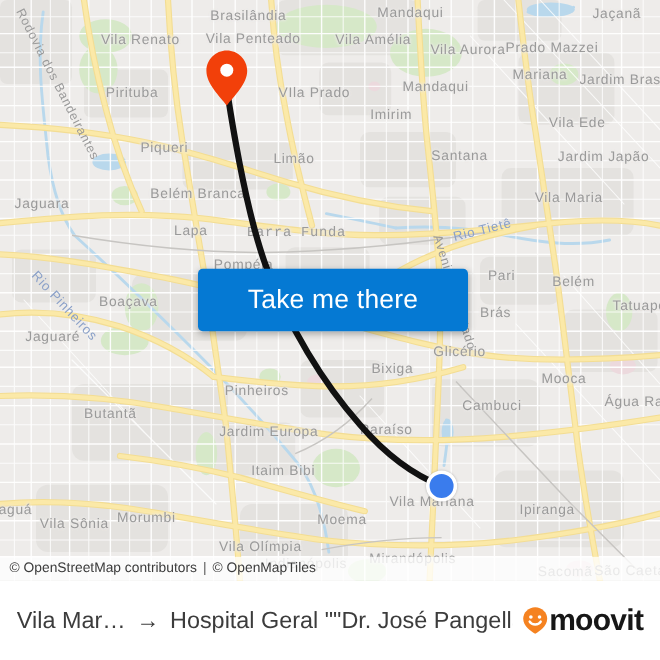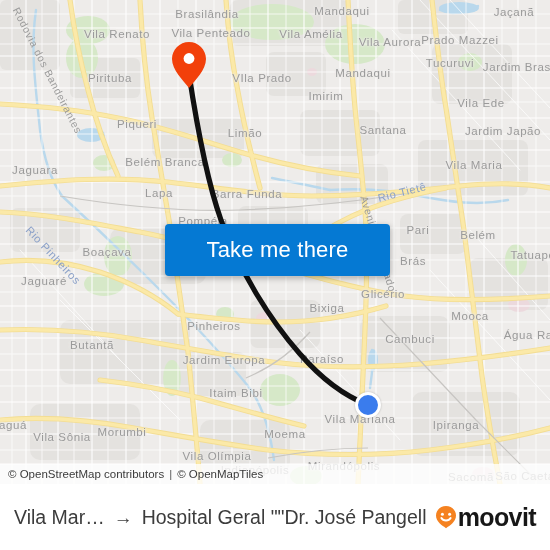--- a/index.html
+++ b/index.html
@@ -399,7 +399,7 @@
         <div class="place" style="left: 311px; top: 34px;">Vila Amélia</div>
         <div class="place" style="left: 390px; top: 42px;">Vila Aurora</div>
         <div class="place" style="left: 460px; top: 40px;">Prado Mazzei</div>
-        <div class="place" style="left: 450px; top: 63px;">Tucuruvi</div>
+        <div class="place" style="left: 450px; top: 63px;">Mariana</div>
         <div class="place" style="left: 520px; top: 67px;">Jardim Brasil</div>
         <div class="place" style="left: 110px; top: 78px;">Pirituba</div>
         <div class="place" style="left: 363px; top: 73px;">Mandaqui</div>

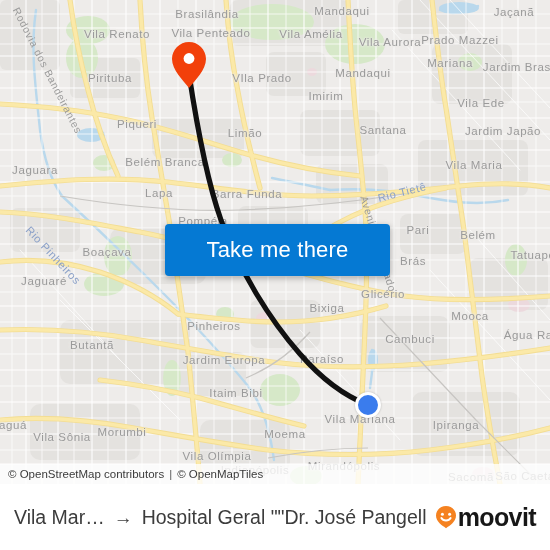--- a/index.html
+++ b/index.html
@@ -414,7 +414,7 @@
         <div class="place" style="left: 474px; top: 165px;">Vila Maria</div>
         <div class="place" style="left: 35px; top: 170px;">Jaguara</div>
         <div class="place" style="left: 159px; top: 193px;">Lapa</div>
-        <div class="place" style="left: 247px; top: 194px;">Barra Funda</div>
+        <div class="place" style="left: 247px; top: 194px; font-family: Liberation Mono, monospace;">Barra Funda</div>
         <div class="place" style="left: 203px; top: 221px;">Pompéia</div>
         <div class="place" style="left: 418px; top: 230px;">Pari</div>
         <div class="place" style="left: 478px; top: 235px;">Belém</div>

